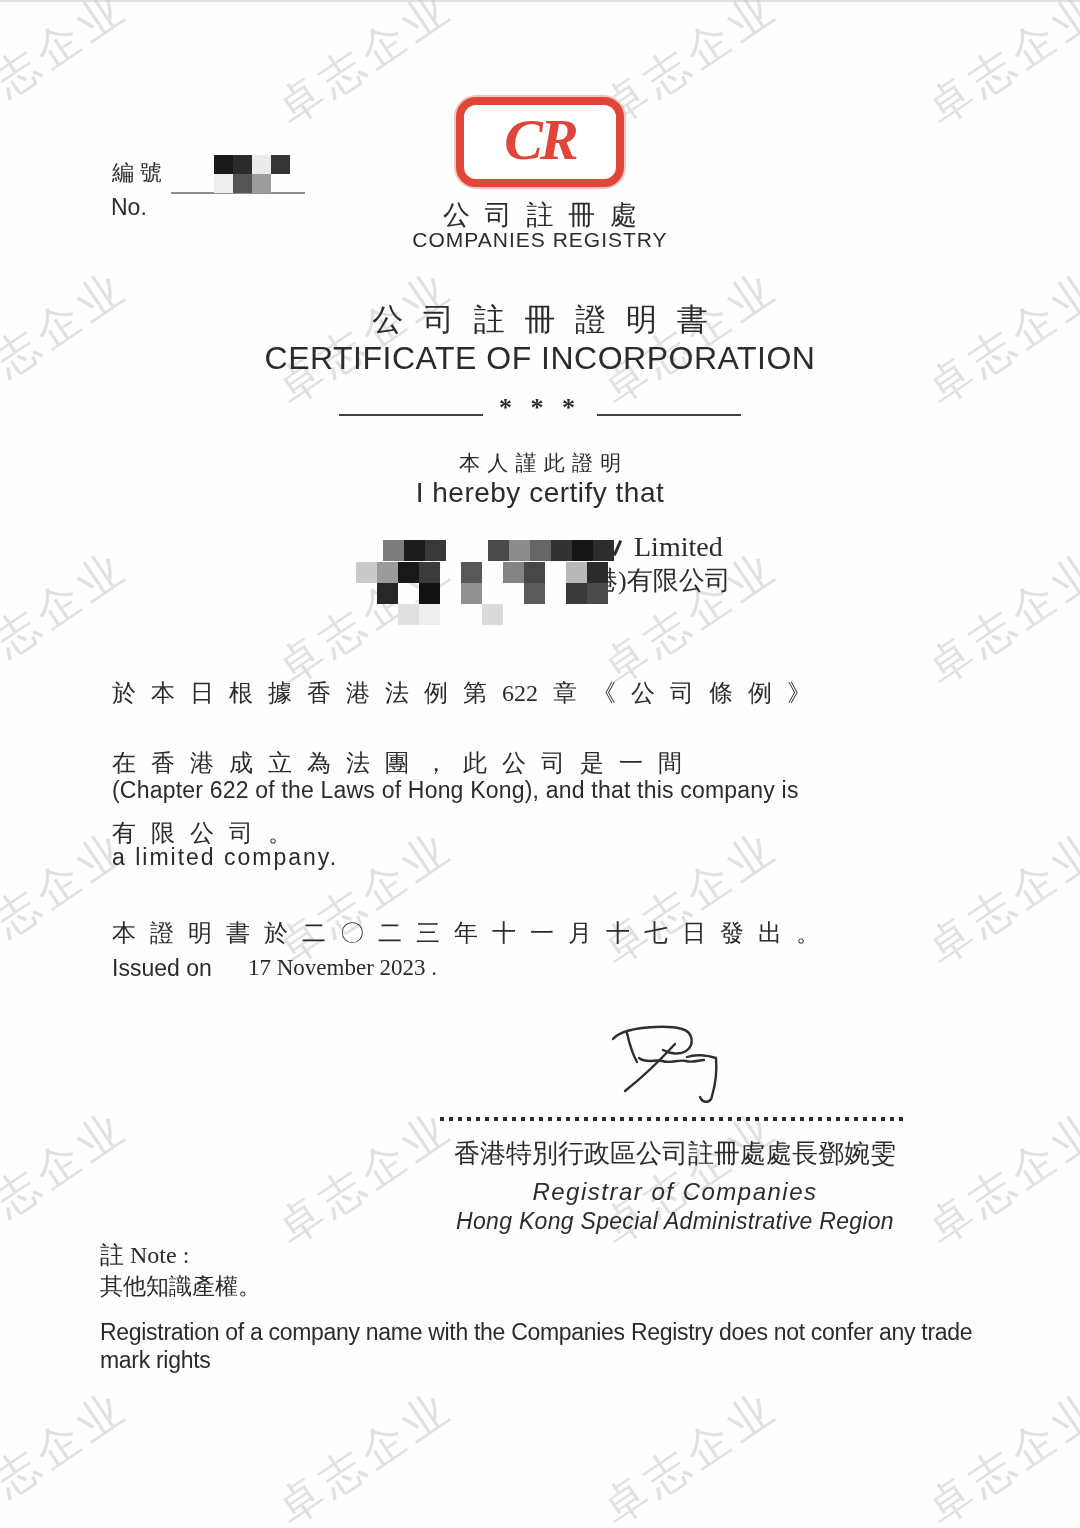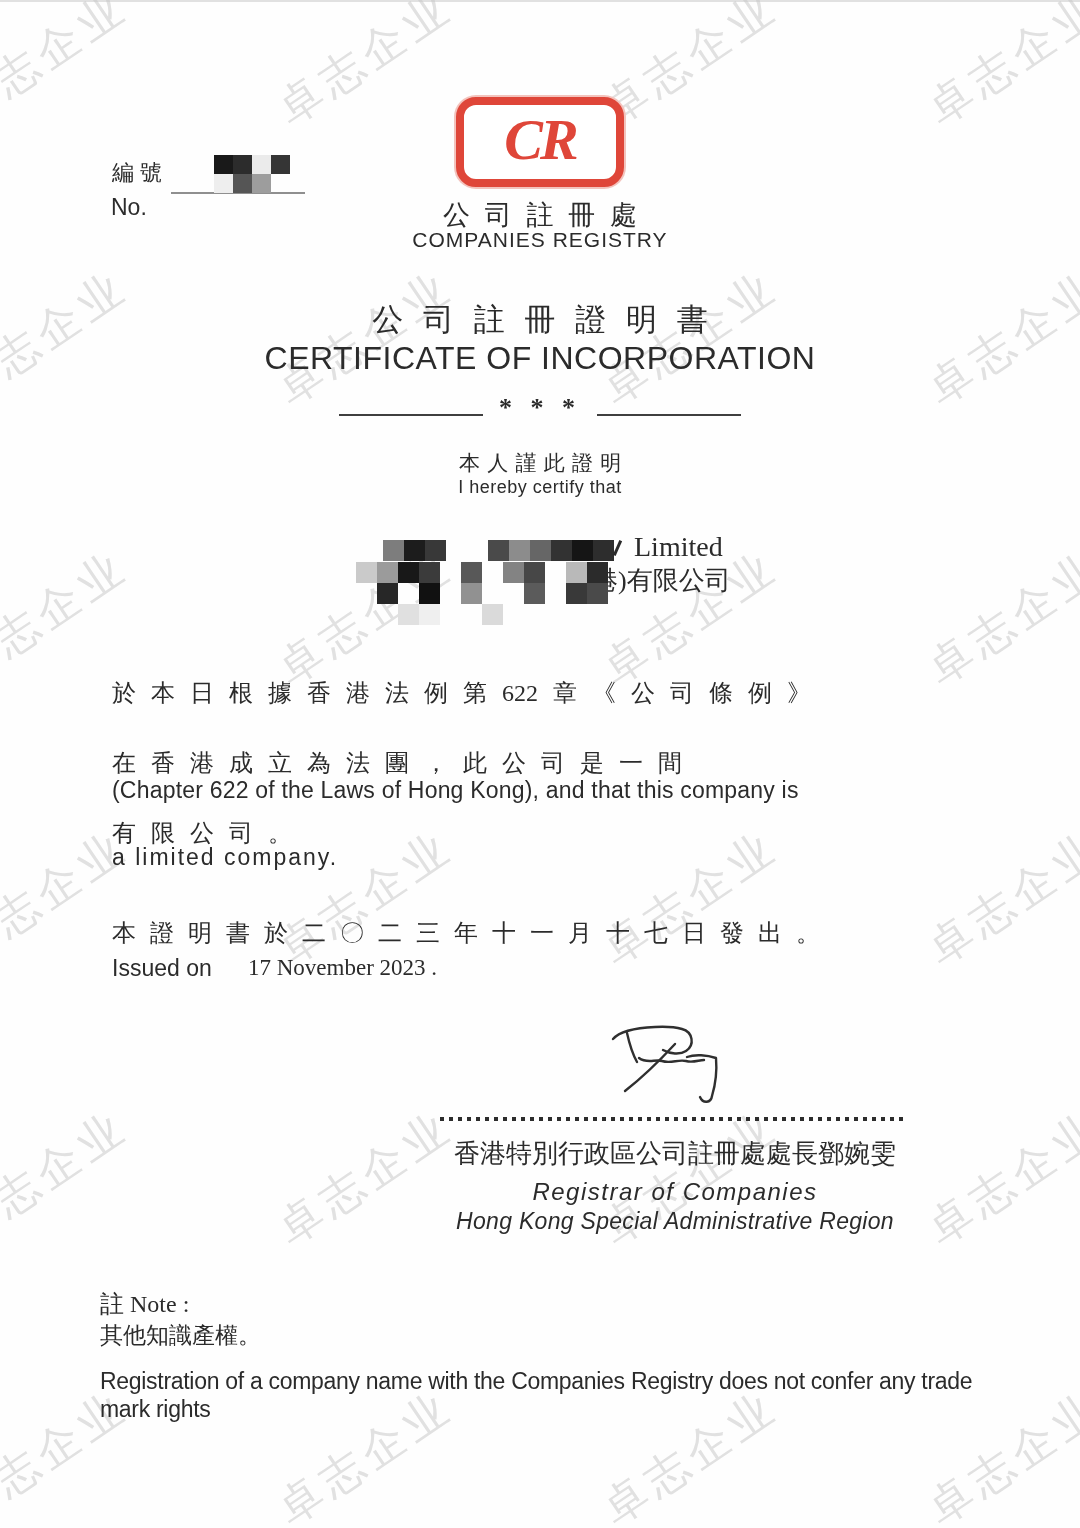--- a/index.html
+++ b/index.html
@@ -54,7 +54,7 @@
   .div-stars{font-size:26px;font-weight:bold;margin:0 16px;transform:translateY(-7px);letter-spacing:6px;}
 
   .certify-zh{top:449px;font-size:21px;word-spacing:2px;}
-  .certify-en{top:477px;font-size:18px;letter-spacing:.5px;}
+  .certify-en{top:477px;font-size:28px;letter-spacing:.5px;}
 
   
   .mosaic{display:grid;}

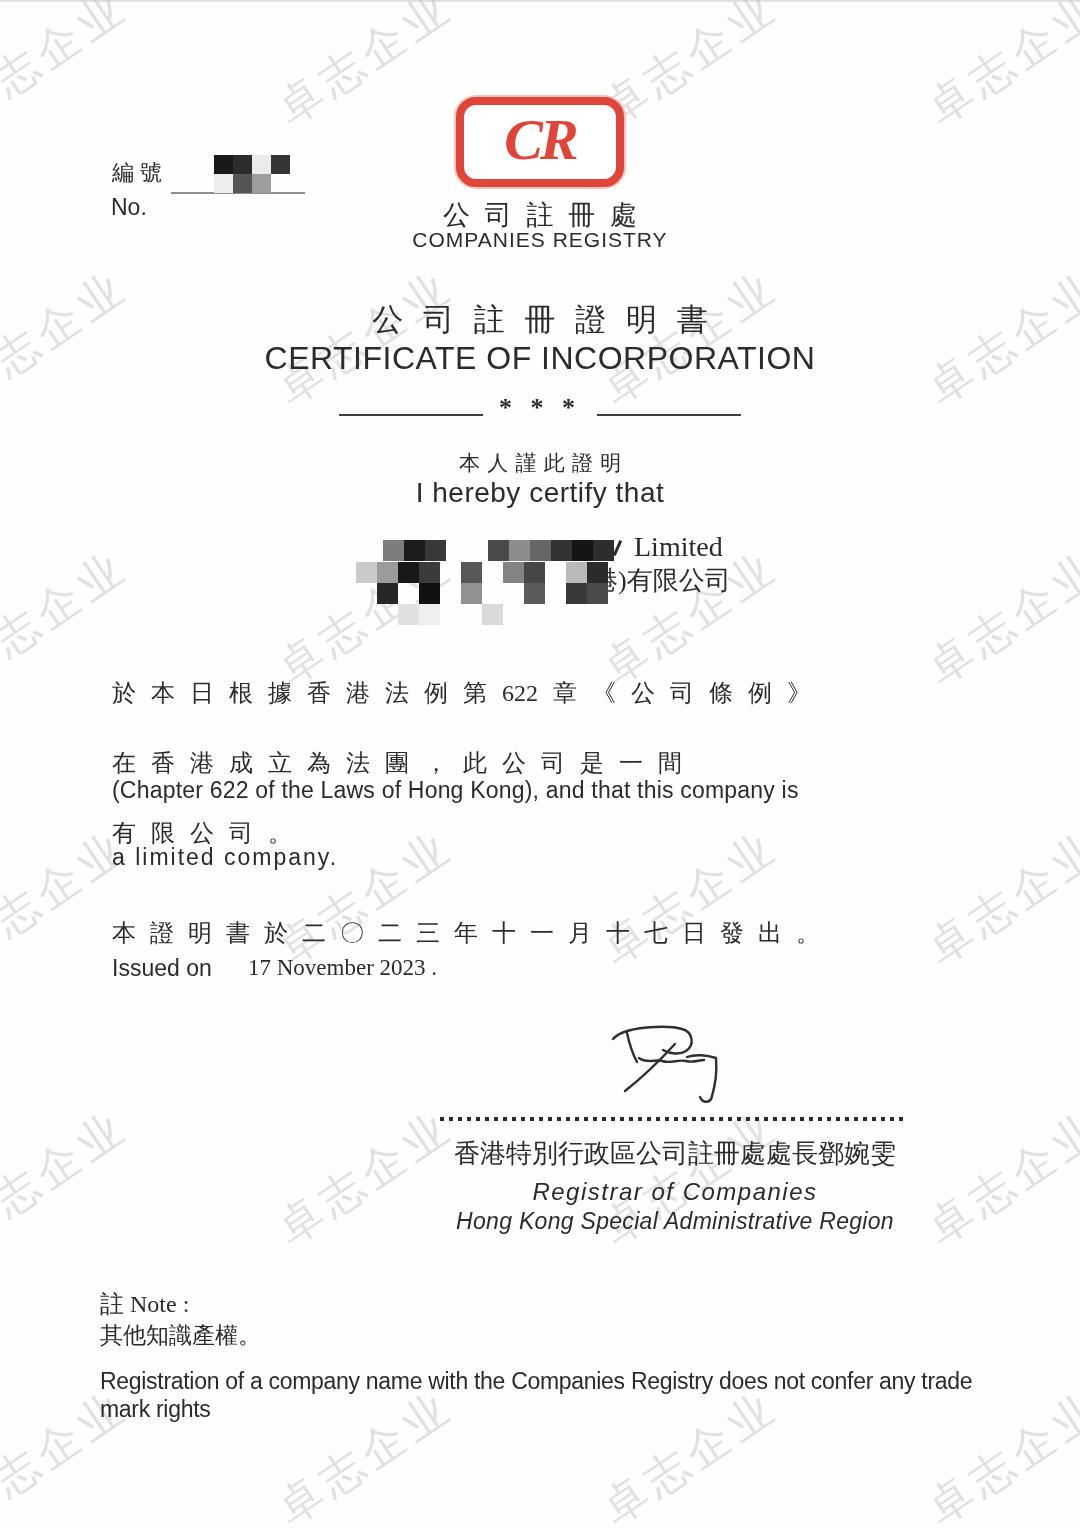--- a/index.html
+++ b/index.html
@@ -86,7 +86,7 @@
   .sig-t1{font-size:24px;font-style:italic;letter-spacing:1.5px;margin-top:8px;}
   .sig-t2{font-size:23px;font-style:italic;letter-spacing:.3px;margin-top:2px;}
 
-  .note-block{left:100px;top:1288px;width:910px;}
+  .note-block{left:100px;top:1239px;width:910px;}
   .note-label{font-size:24px;}
   .note-zh{font-size:23px;line-height:31px;margin-top:7px;}
   .note-zh2{font-size:23px;line-height:31px;}

